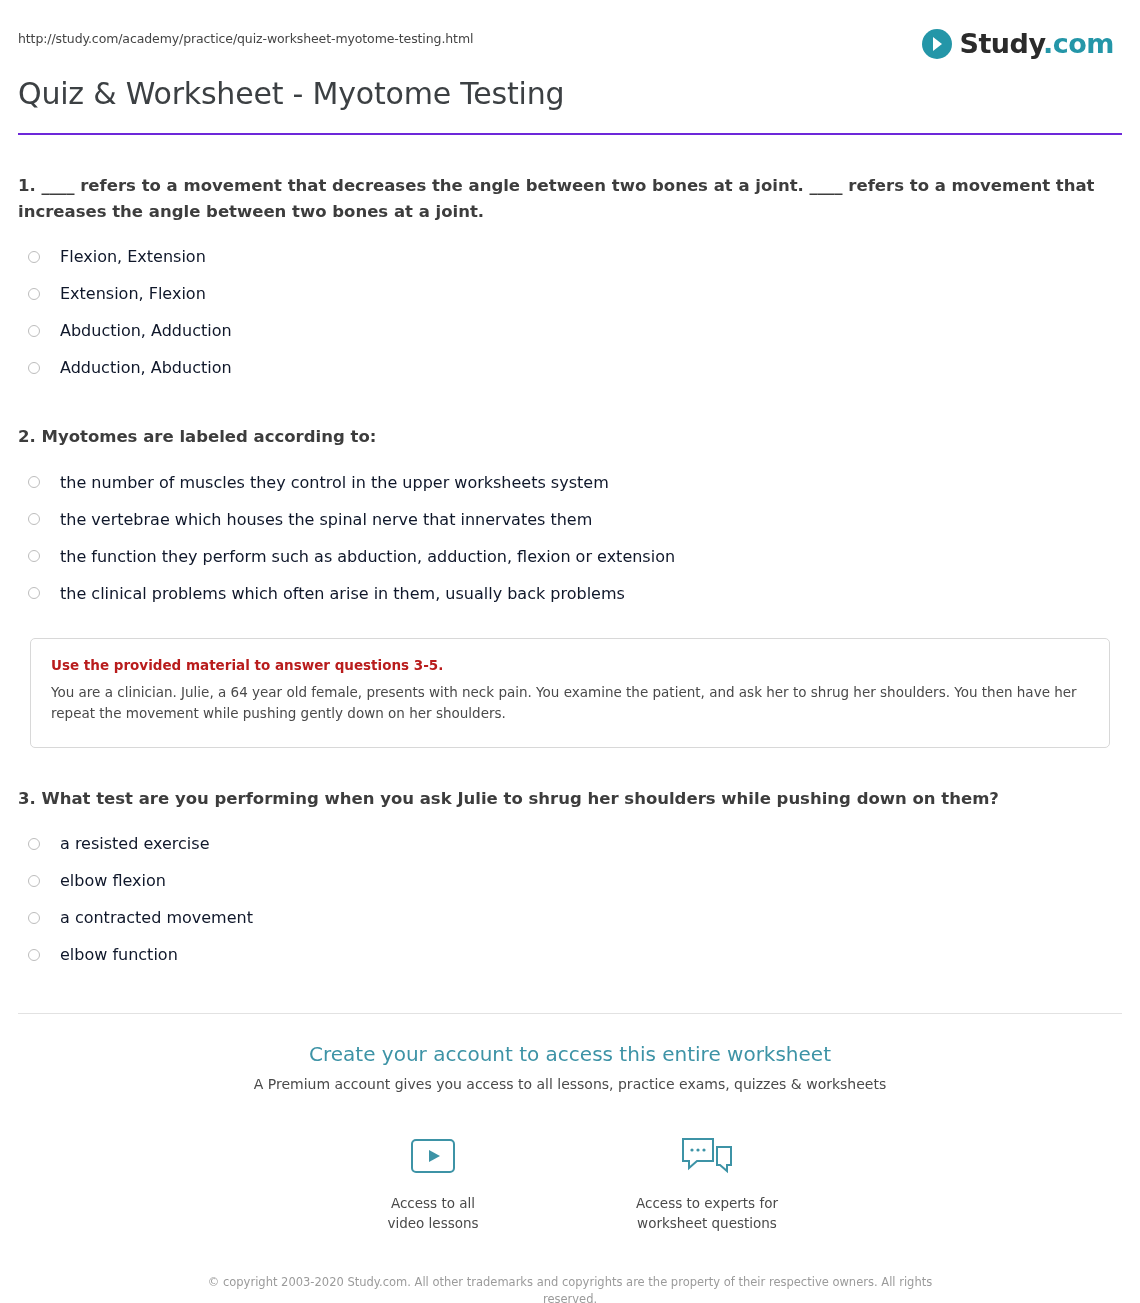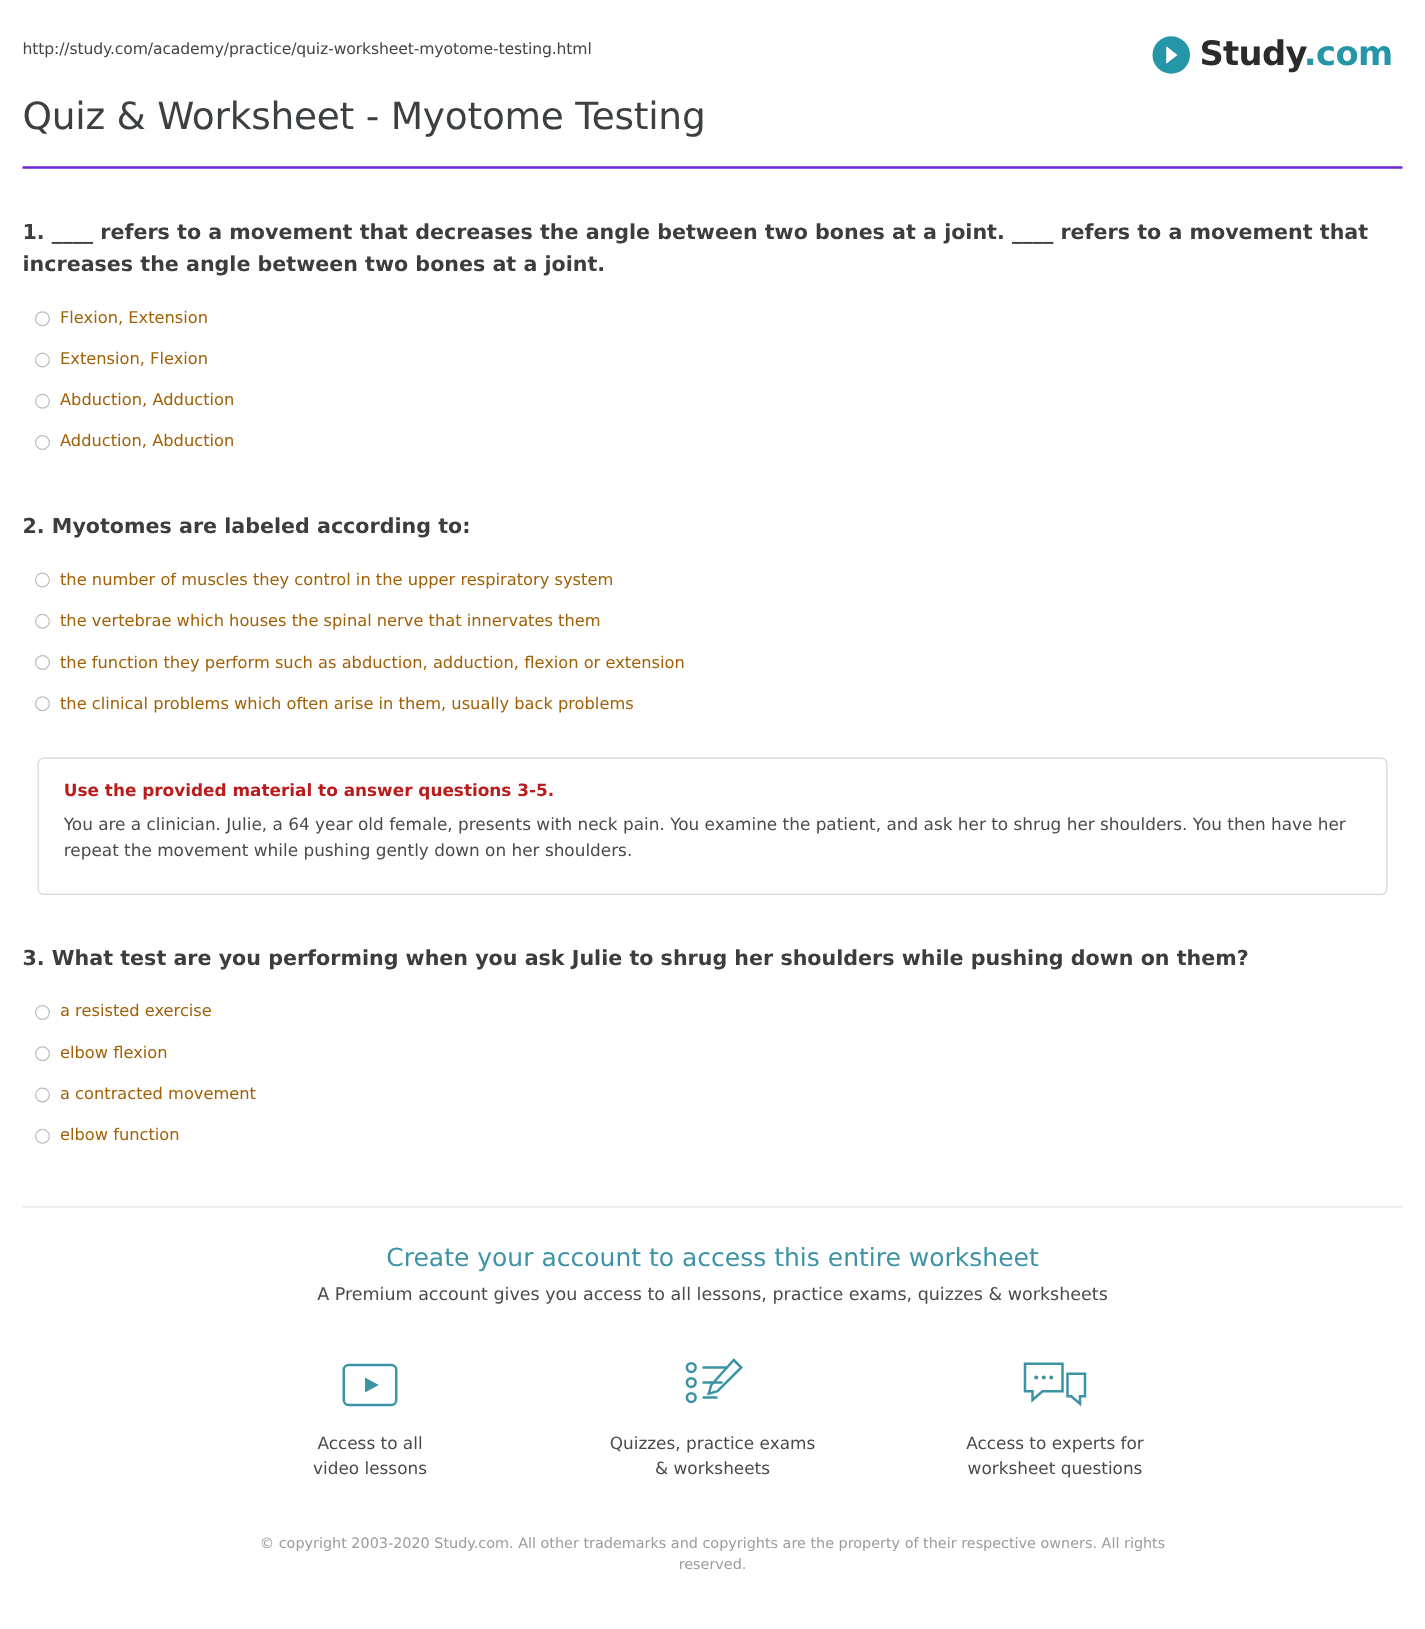--- a/index.html
+++ b/index.html
@@ -88,10 +88,10 @@
   .option {
     display: flex;
     align-items: center;
-    gap: 8px;
+    gap: 20px;
     padding: 9px 0 9px 10px;
-    font-size: 13px;
-    color: #a16207;
+    font-size: 16px;
+    color: #0f172a;
   }
   .radio {
     width: 12px;

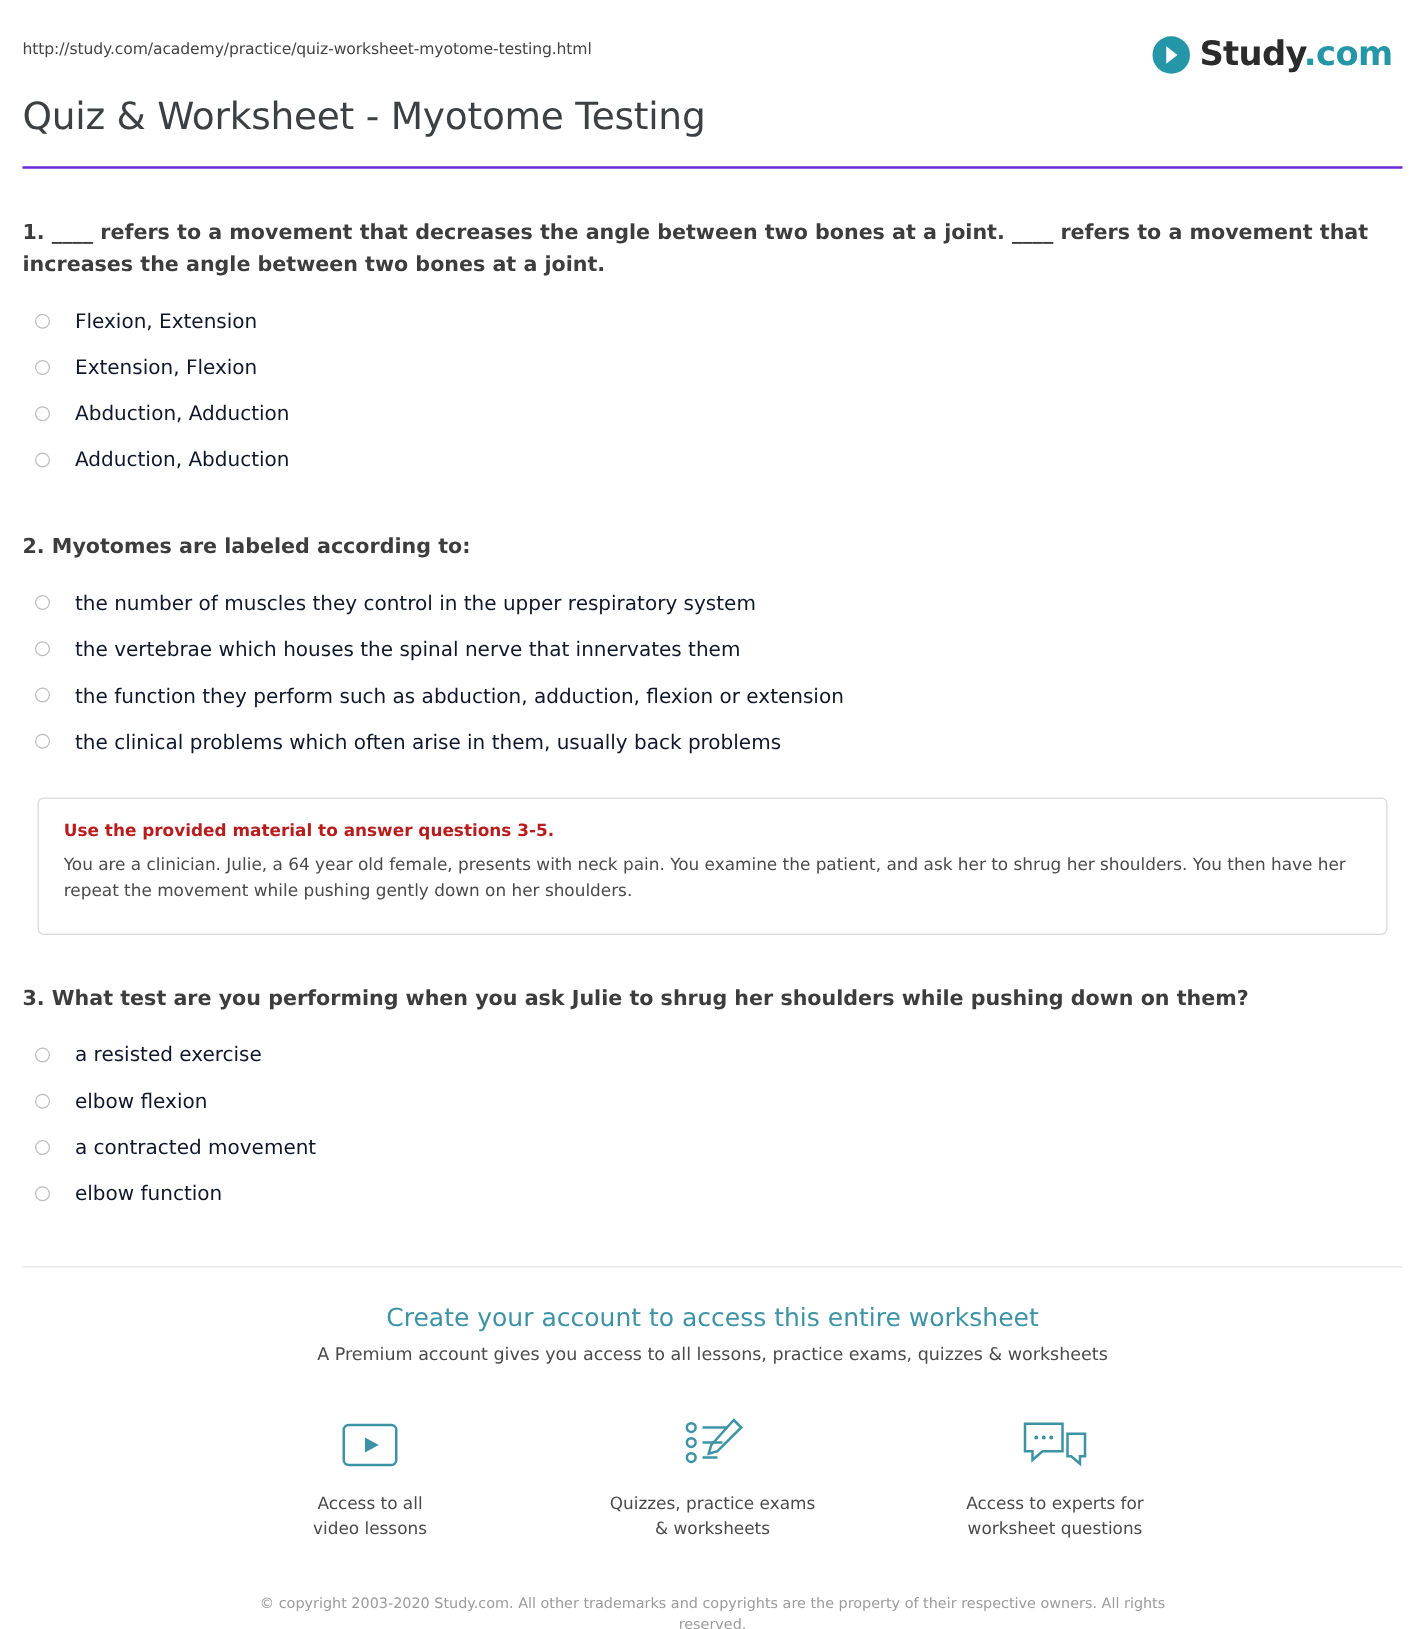--- a/index.html
+++ b/index.html
@@ -213,7 +213,7 @@
     <ul class="options">
       <li class="option">
         <span class="radio"></span>
-        <span>the number of muscles they control in the upper respiratory system</span>
+        <span>the number of muscles they control in the upper worksheets system</span>
       </li>
       <li class="option">
         <span class="radio"></span>

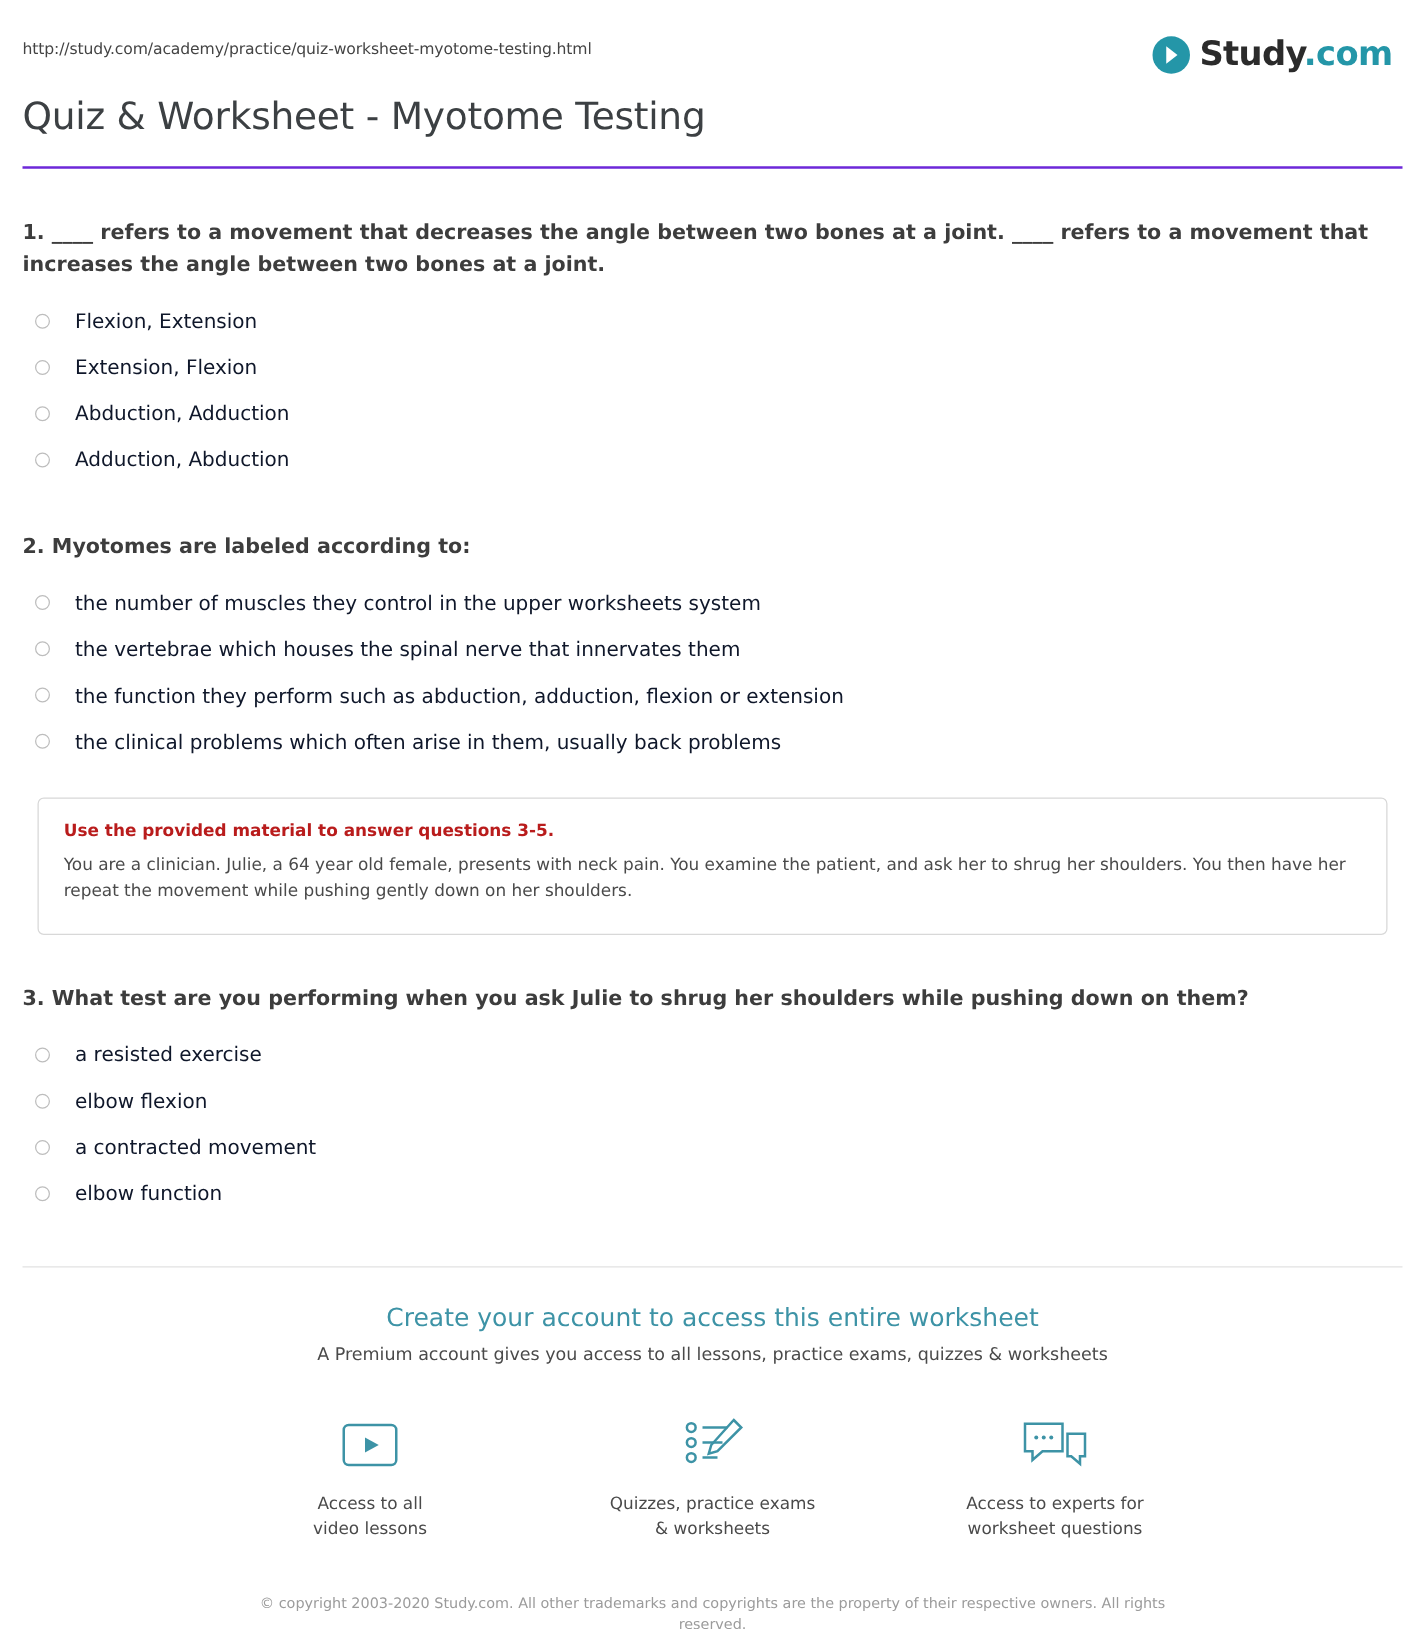--- a/index.html
+++ b/index.html
@@ -273,21 +273,6 @@
 video lessons</div>
       </div>
 
-      <div class="feature">
-        <div class="feature-icon">
-          <svg width="52" height="48" viewBox="0 0 52 48" fill="none" stroke="#3d93a6" stroke-width="2">
-            <circle cx="9" cy="10" r="3.5"></circle>
-            <circle cx="9" cy="22" r="3.5"></circle>
-            <circle cx="9" cy="34" r="3.5"></circle>
-            <line x1="18" y1="10" x2="38" y2="10"></line>
-            <line x1="18" y1="22" x2="34" y2="22"></line>
-            <line x1="18" y1="34" x2="30" y2="34"></line>
-            <path d="M43 4 L49 10 L30 29 L23 31 L25 24 Z"></path>
-          </svg>
-        </div>
-        <div class="feature-label" style="white-space: pre-line;">Quizzes, practice exams
-&amp; worksheets</div>
-      </div>
 
       <div class="feature">
         <div class="feature-icon">

